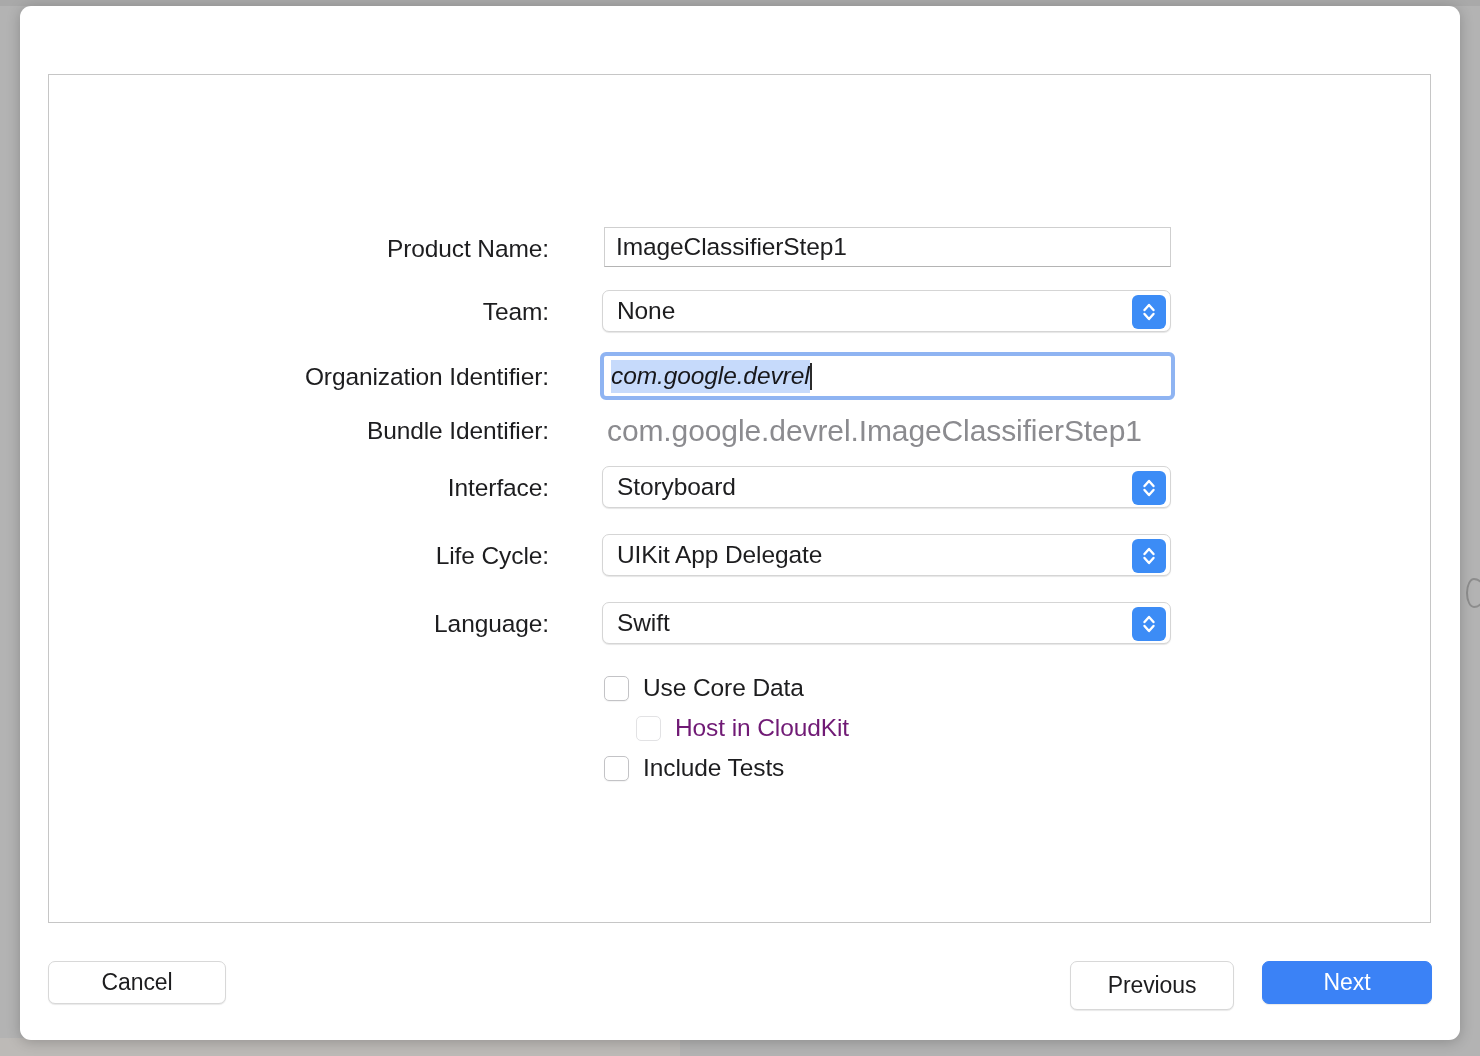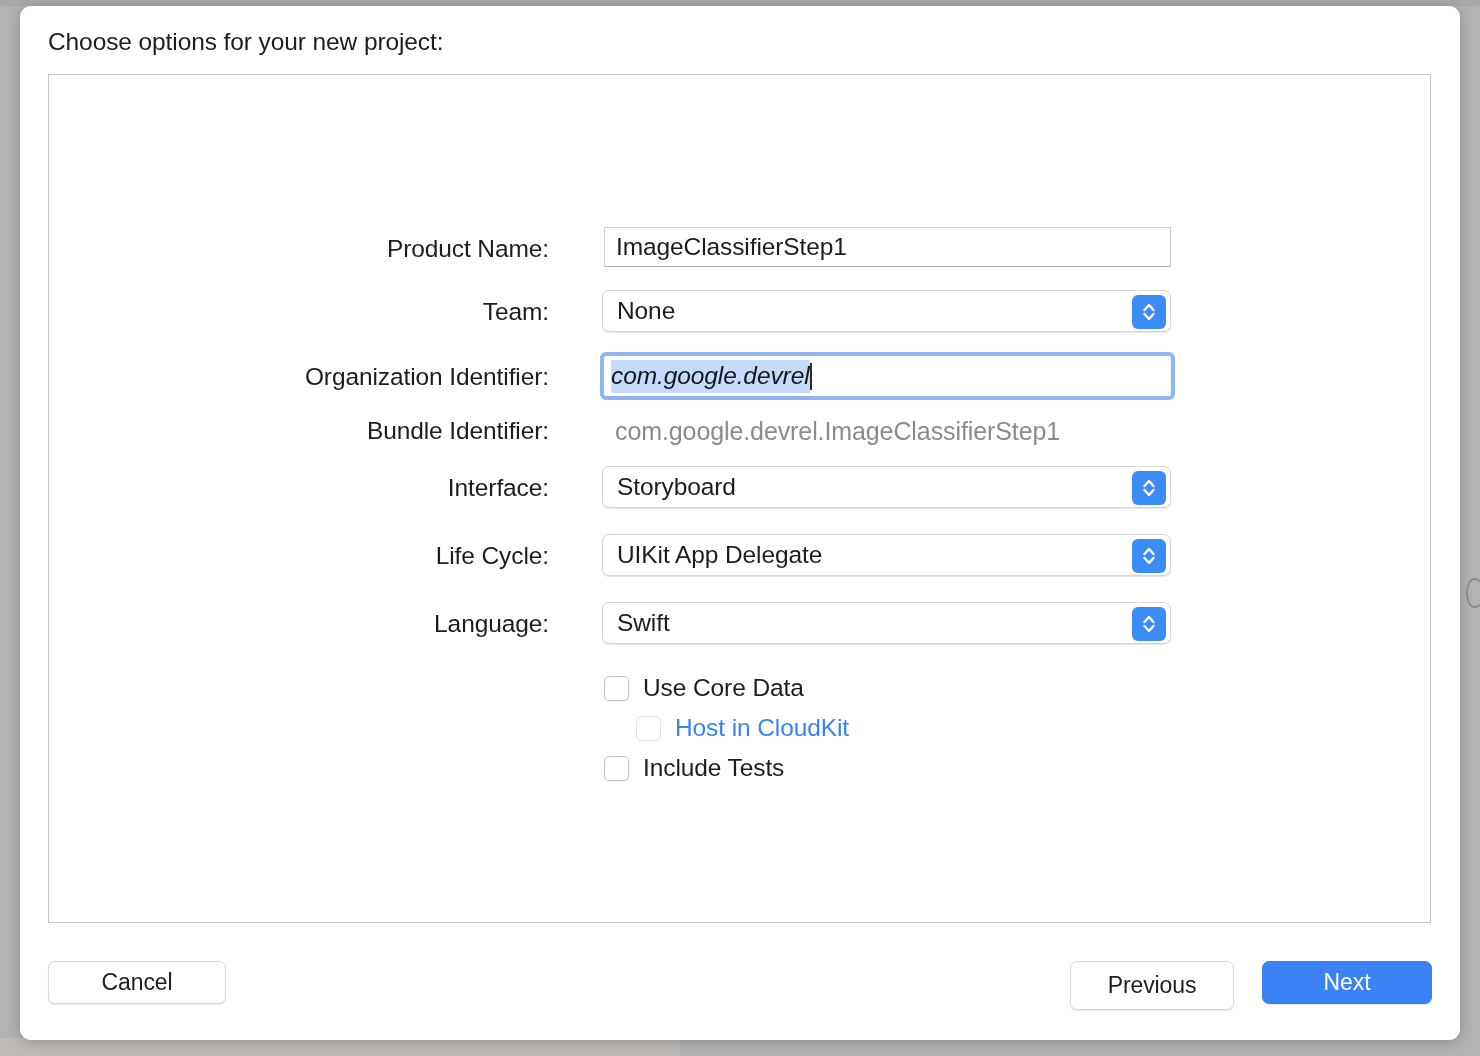--- a/index.html
+++ b/index.html
@@ -263,7 +263,6 @@
 
 <div id="dialog">
 
-  <div id="dialog-title">Choose options for your new project:</div>
 
   <div id="options-panel">
 

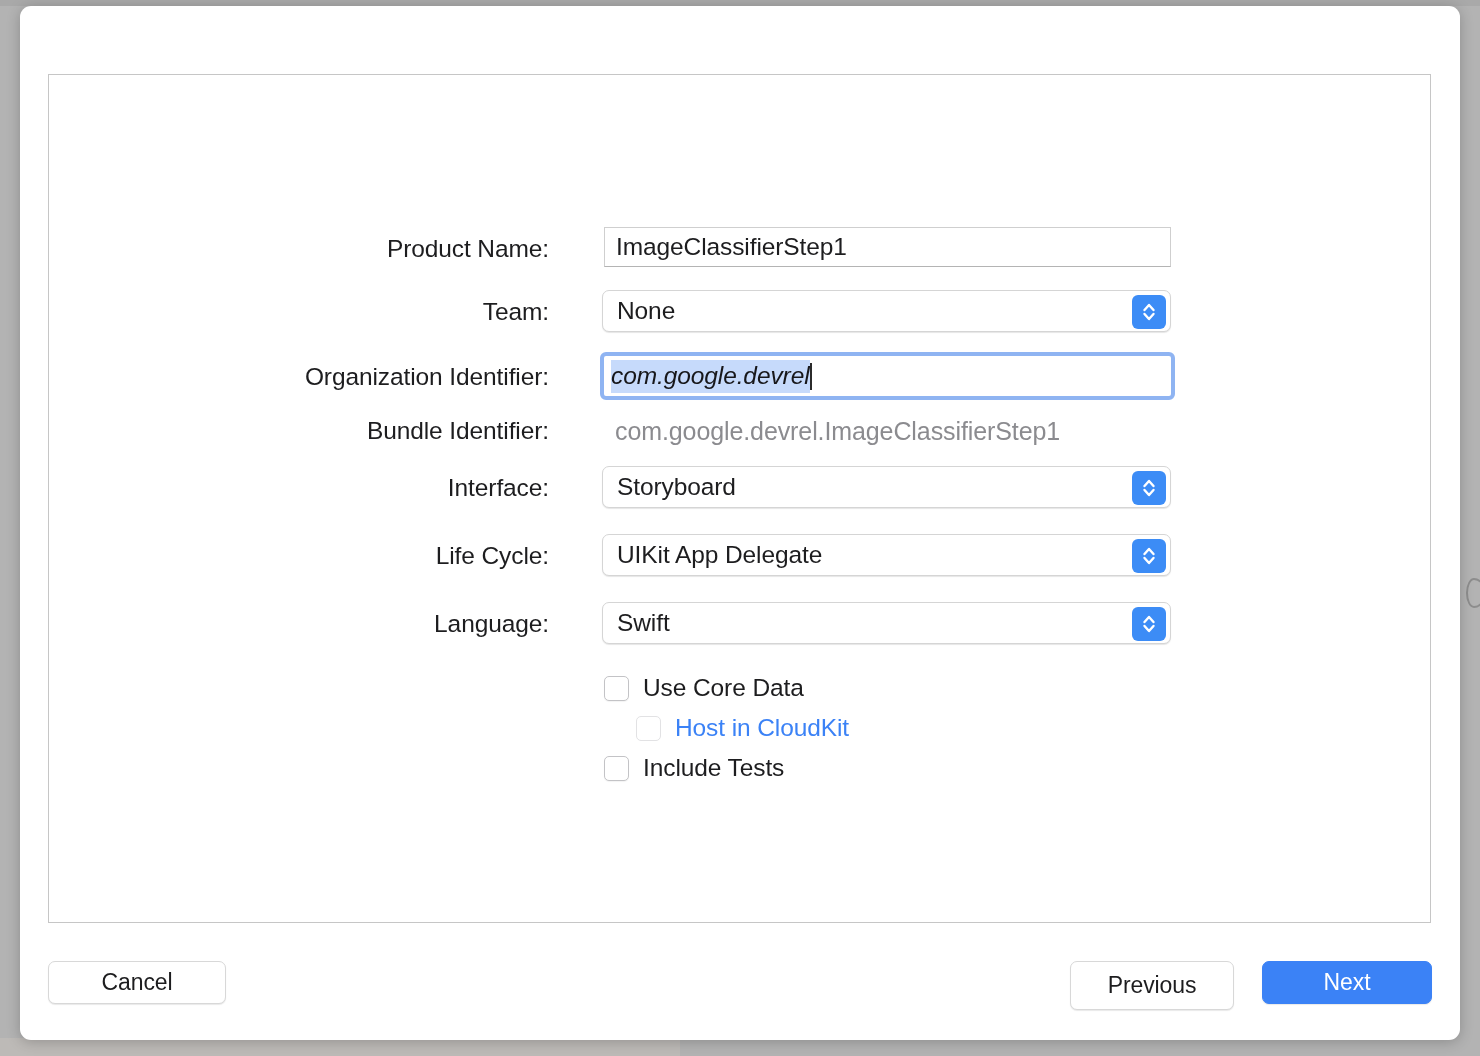--- a/index.html
+++ b/index.html
@@ -152,12 +152,11 @@
   .static-value {
     position: absolute;
     left: 558px;
-    font-size: 25px;
+    font-size: 30px;
     color: #8b8b8f;
     white-space: nowrap;
     letter-spacing: -0.1px;
     line-height: 30px;
-    margin-left: 8px;
   }
 
   

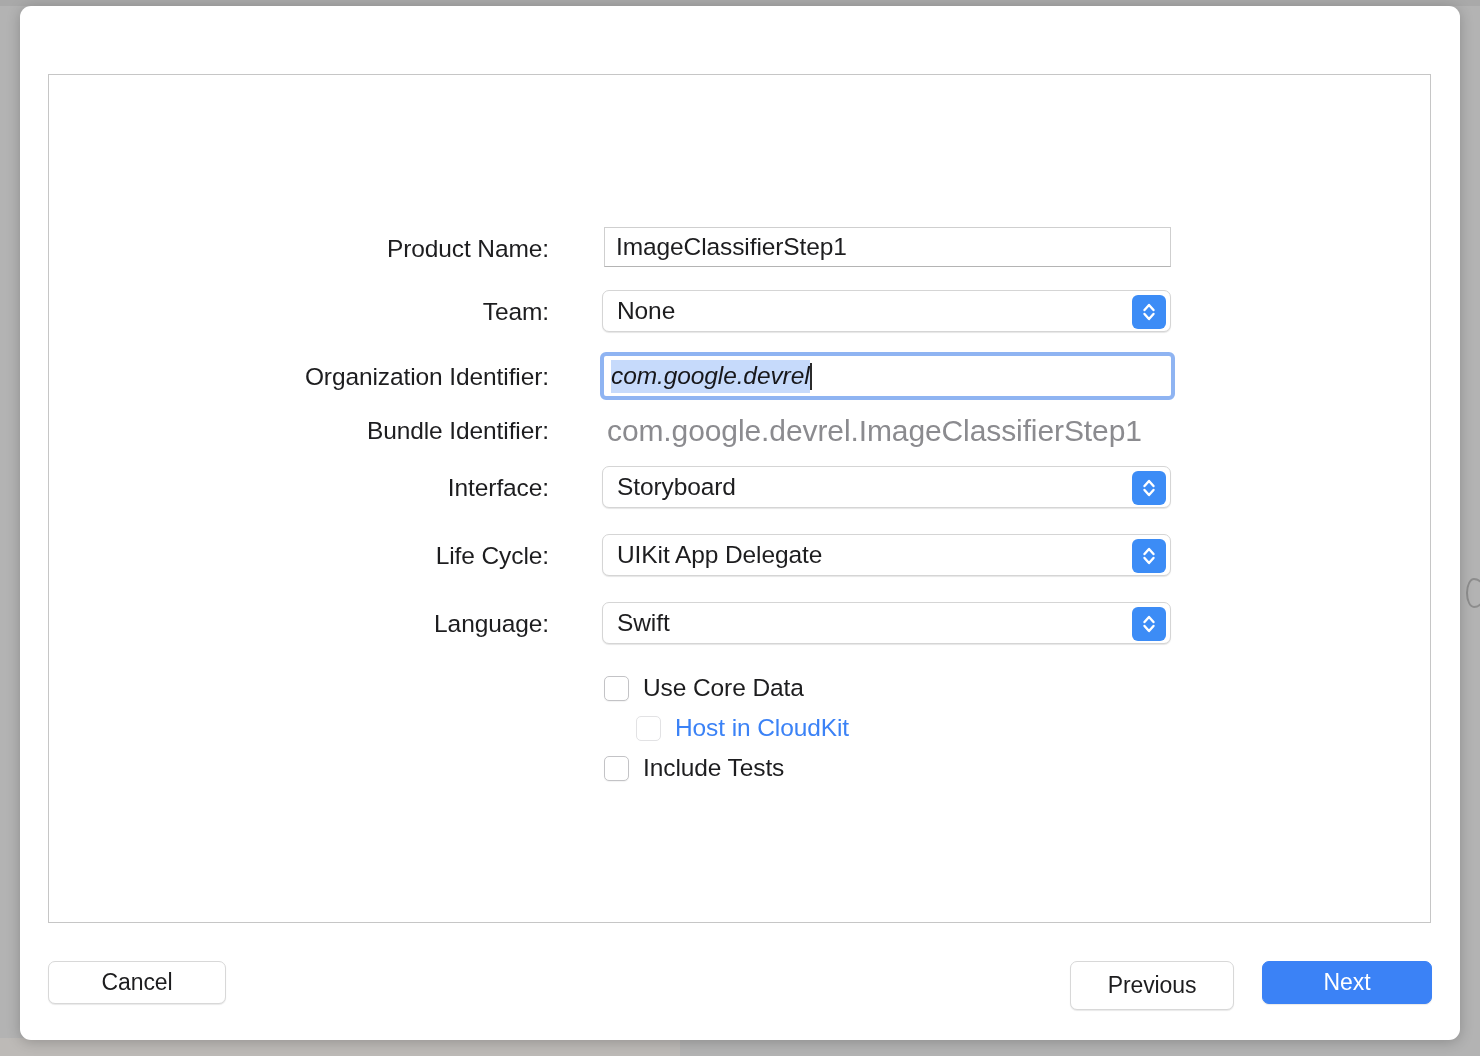--- a/index.html
+++ b/index.html
@@ -221,7 +221,7 @@
     letter-spacing: -0.1px;
     white-space: nowrap;
   }
-  .checkbox-label.disabled { color: #3b82f6; }
+  .checkbox-label.disabled { color: #701a75; }
 
   
   .btn {

